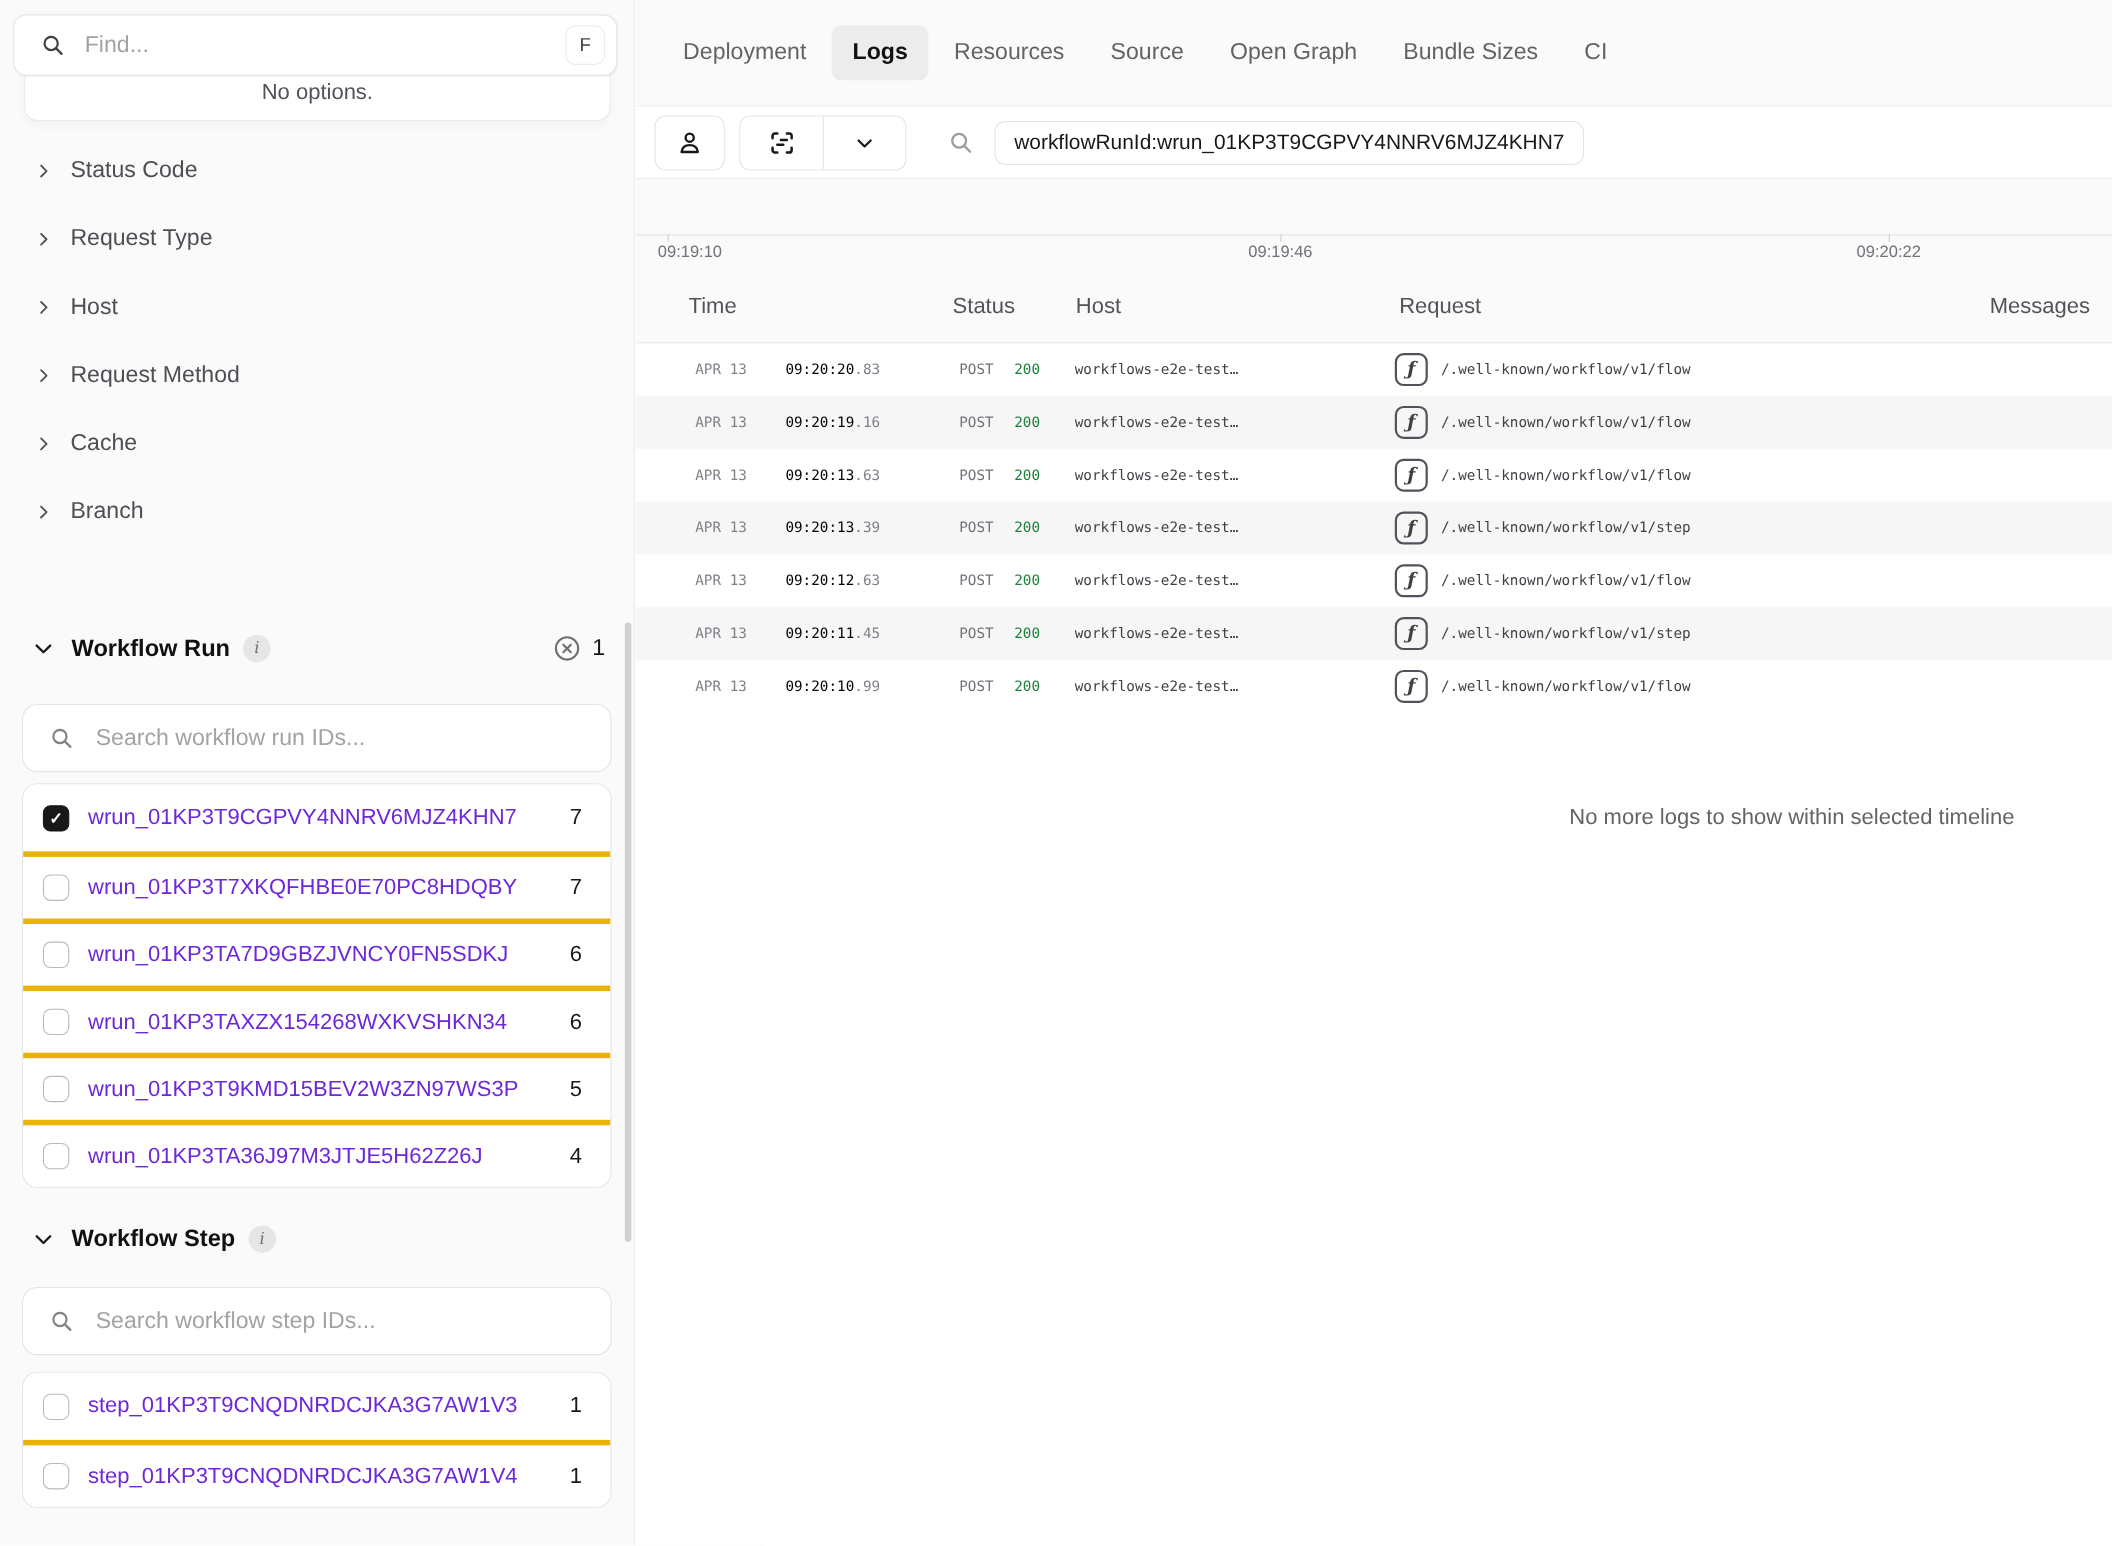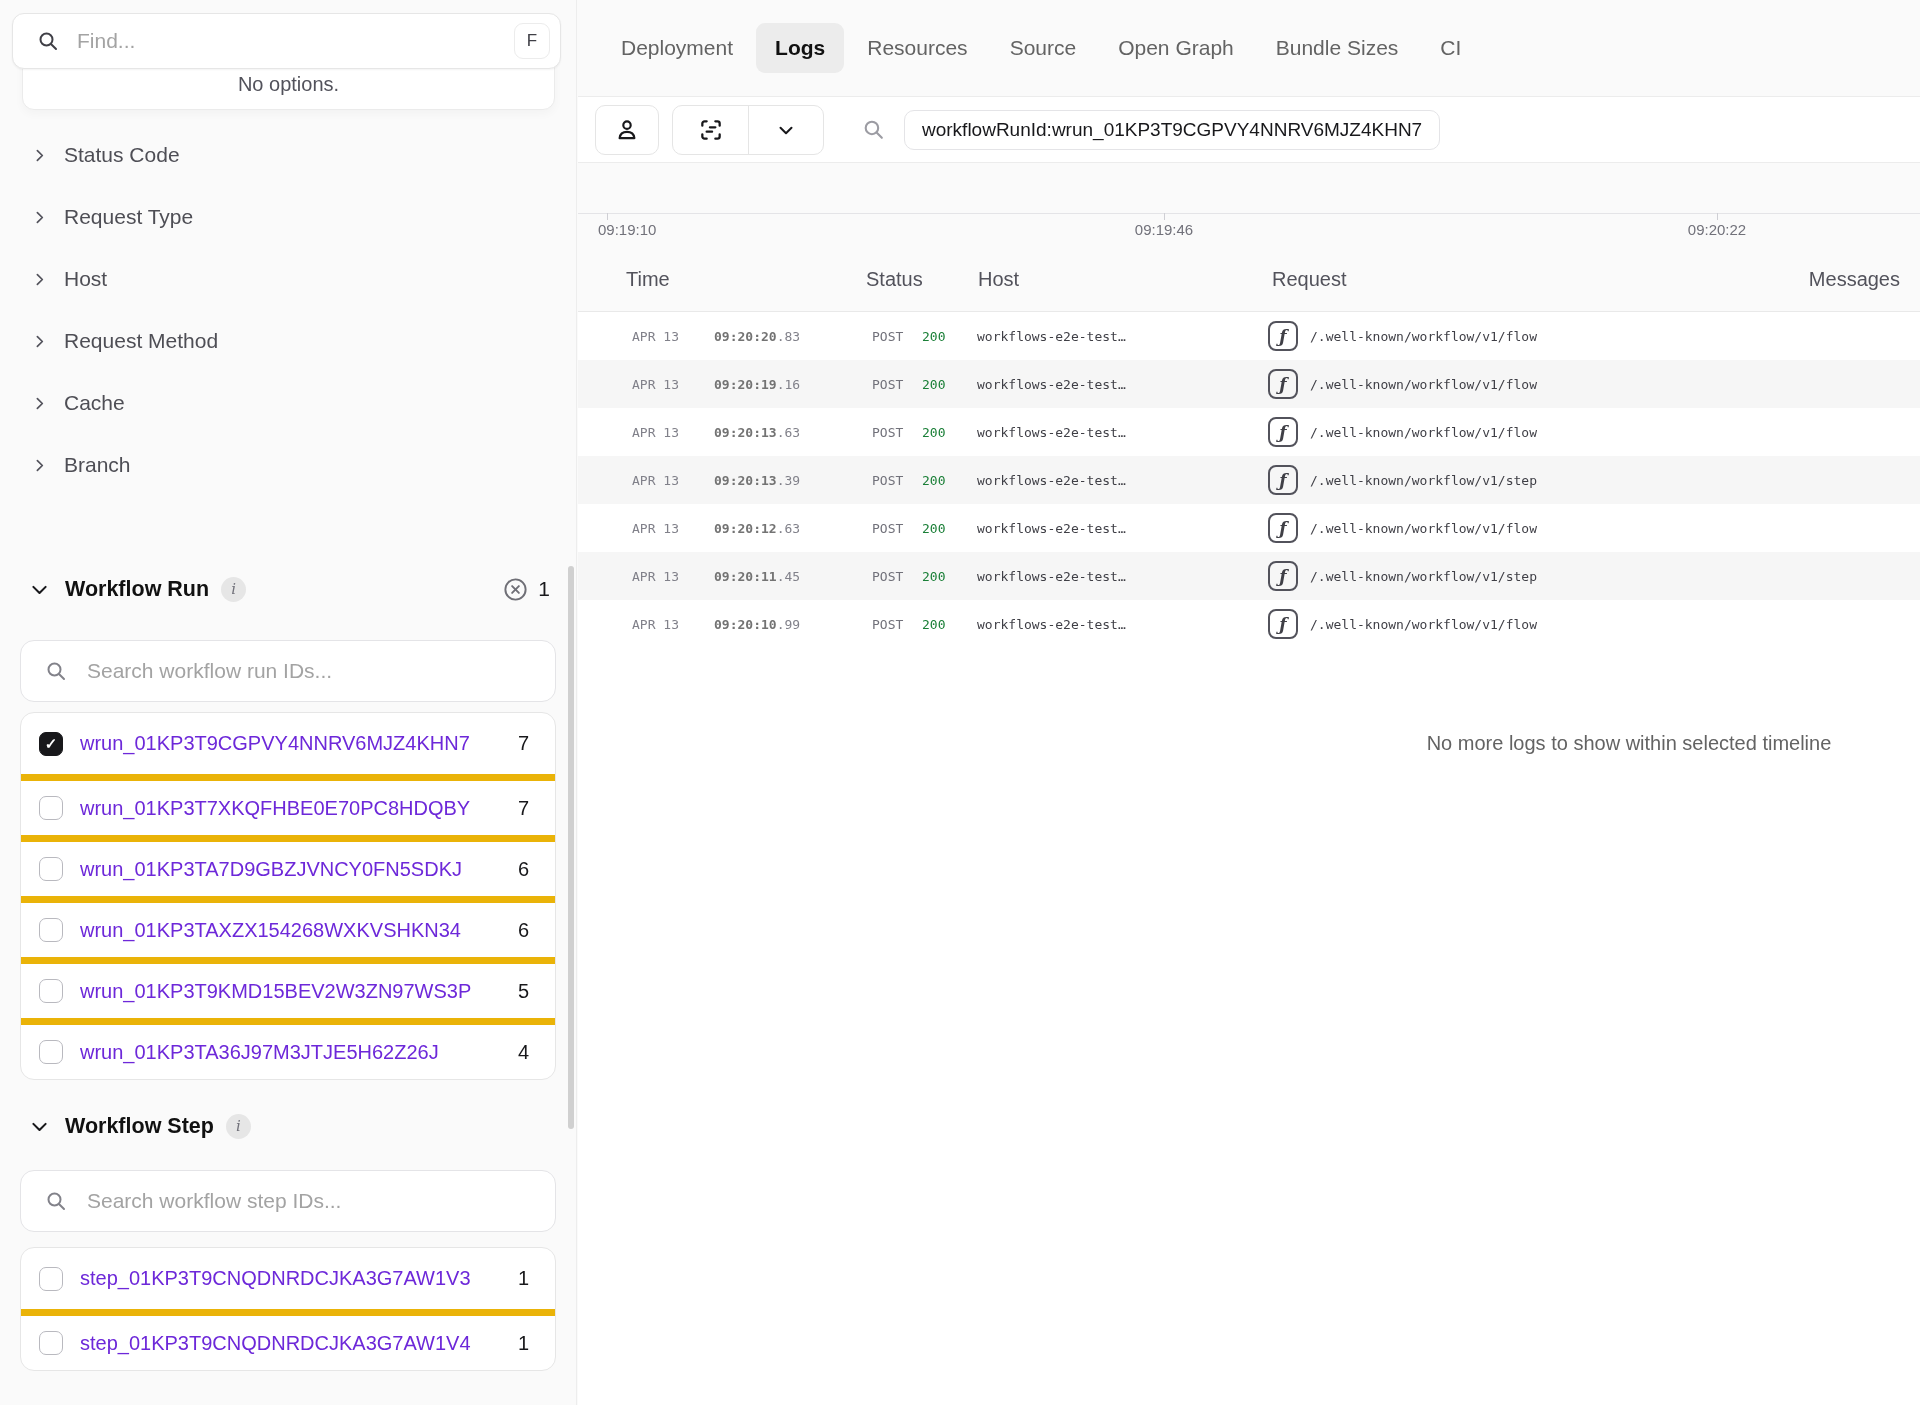--- a/index.html
+++ b/index.html
@@ -109,7 +109,7 @@
   .log-row:nth-of-type(even) { background:#f6f6f6; }
   .c-date { margin-left:54px; width:82px; color:#81818a; }
   .c-time { width:158px; }
-  .c-time b { color:#737373; font-weight:bold; }
+  .c-time b { color:#000000; font-weight:normal; }
   .c-time .ms { color:#81818a; font-style:normal; }
   .c-method { width:50px; color:#71717a; }
   .c-status { width:55px; }

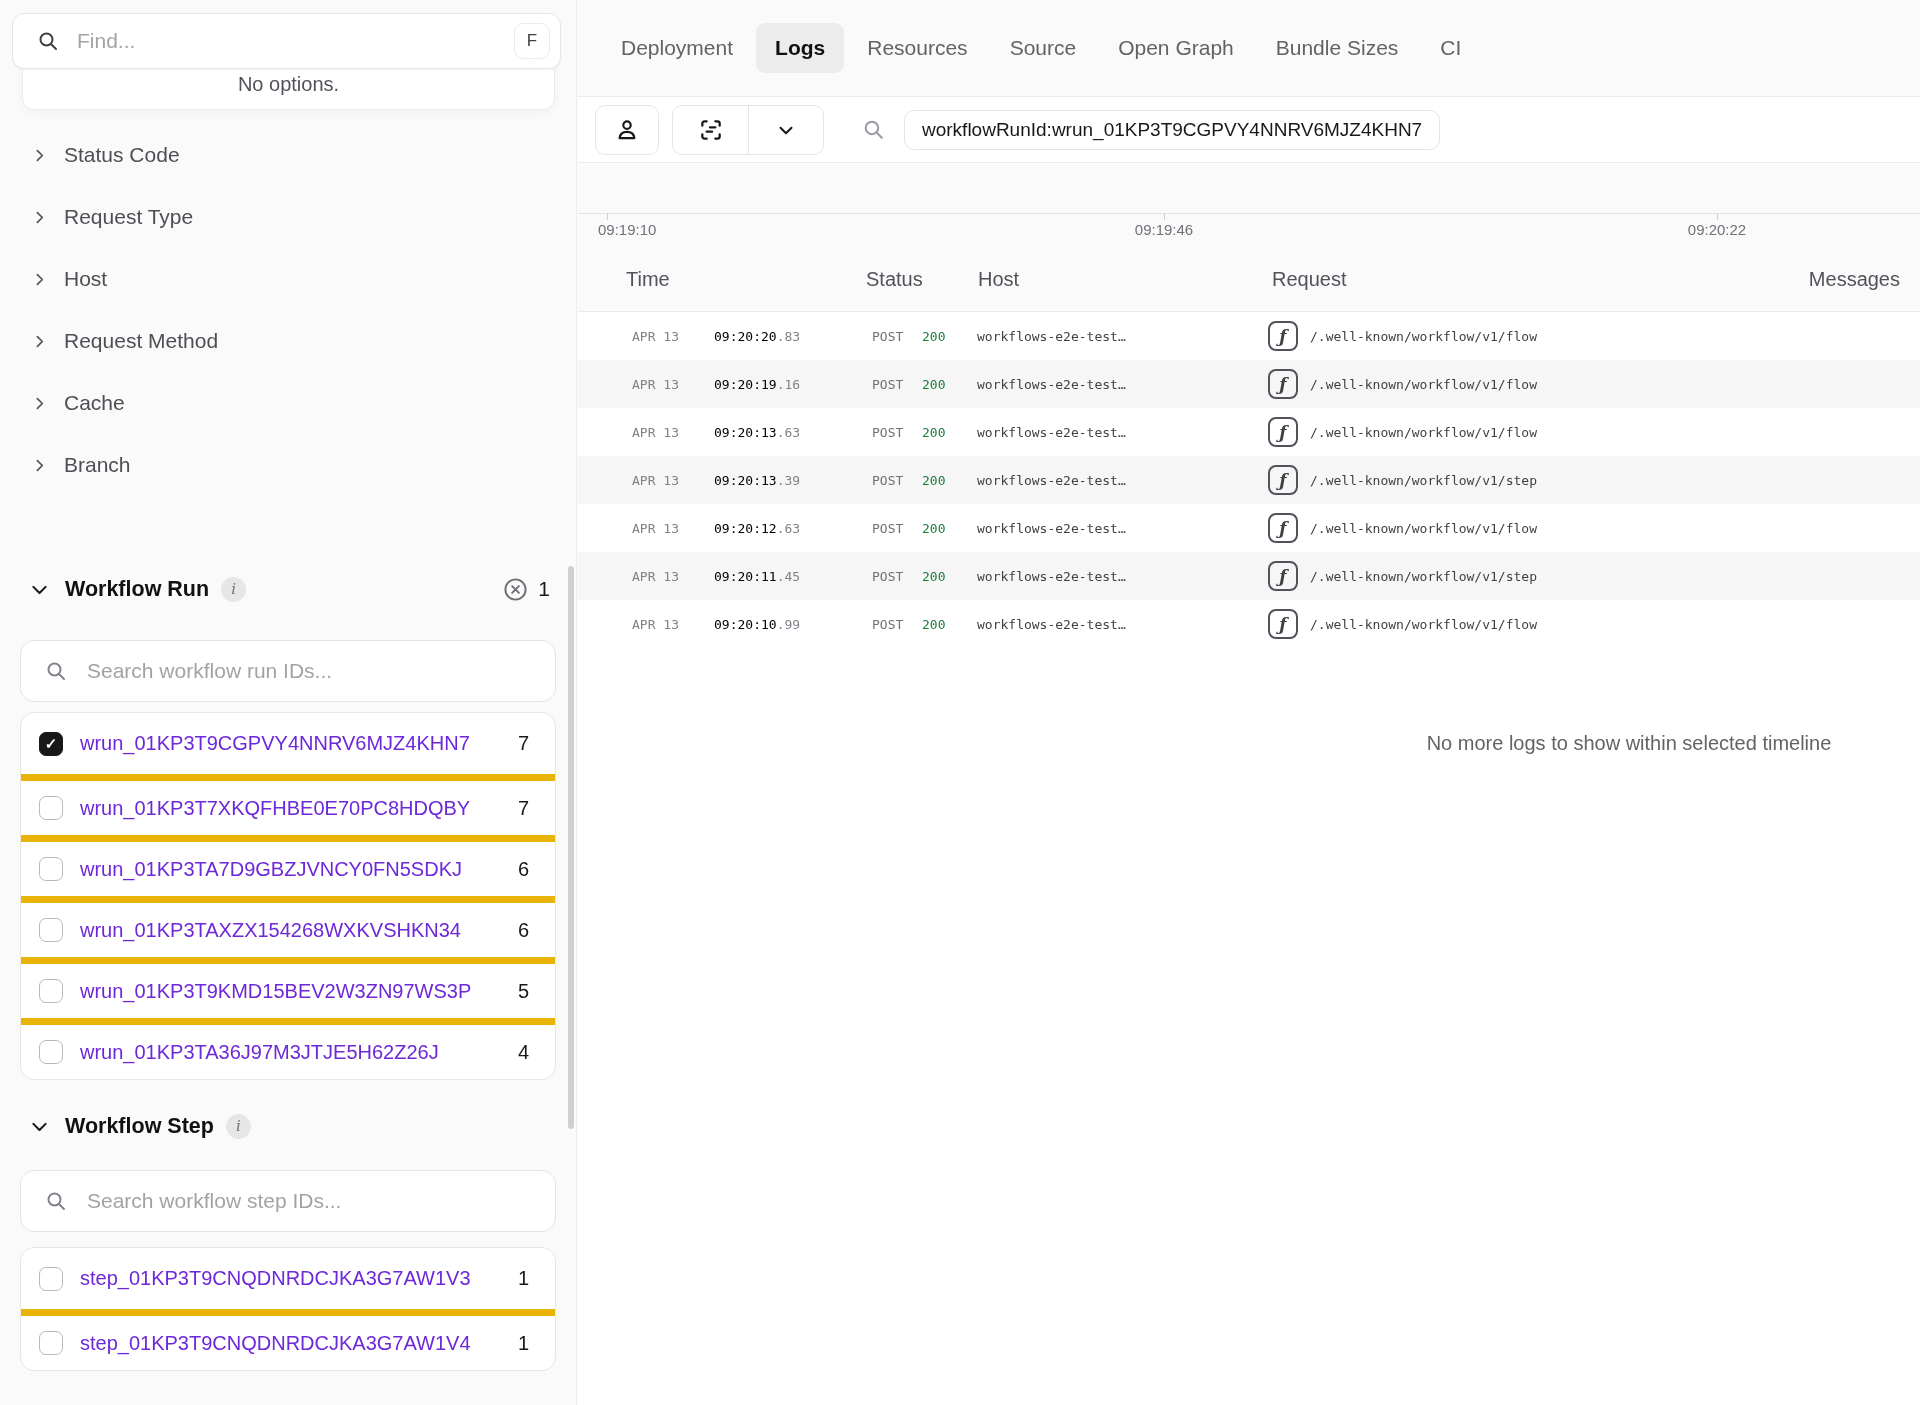--- a/index.html
+++ b/index.html
@@ -67,7 +67,7 @@
   .check-list.run { top:712px; }
   .check-list.step { top:1247px; }
   .check-row { height:61px; display:flex; align-items:center; gap:17px; padding:0 26px 0 18px; cursor:pointer; }
-  .check-row + .check-row { border-top:7px solid #eab308; }
+  .check-row + .check-row { border-top:5px solid #eab308; }
   .checkbox { width:24px; height:24px; flex:none; border:1.5px solid #b9b9bf; border-radius:7px; background:#fff; position:relative; }
   .checkbox.checked { background:#18181b; border-color:#18181b; }
   .checkbox.checked::after { content:"\2713"; position:absolute; inset:0; display:grid; place-items:center; color:#fff; font-size:15px; font-weight:bold; }

